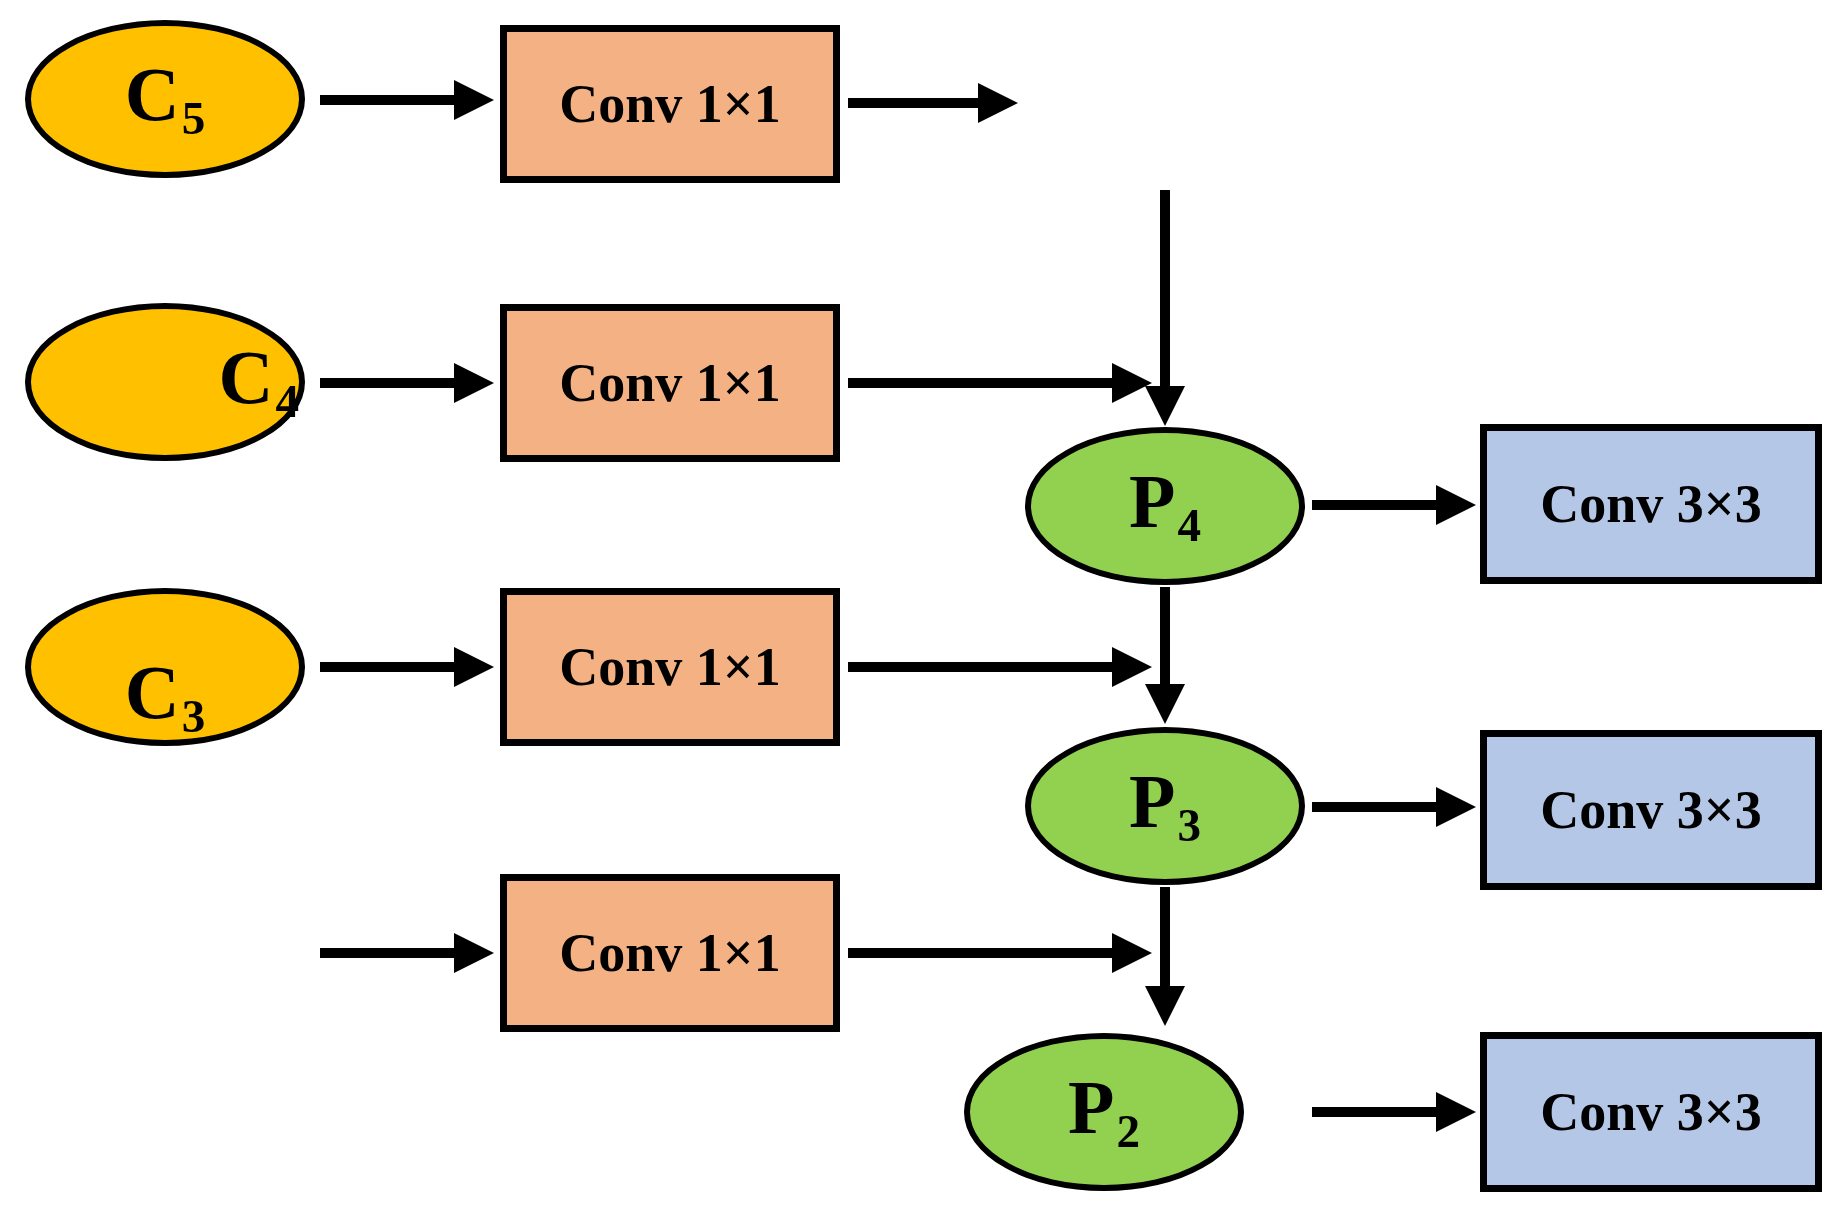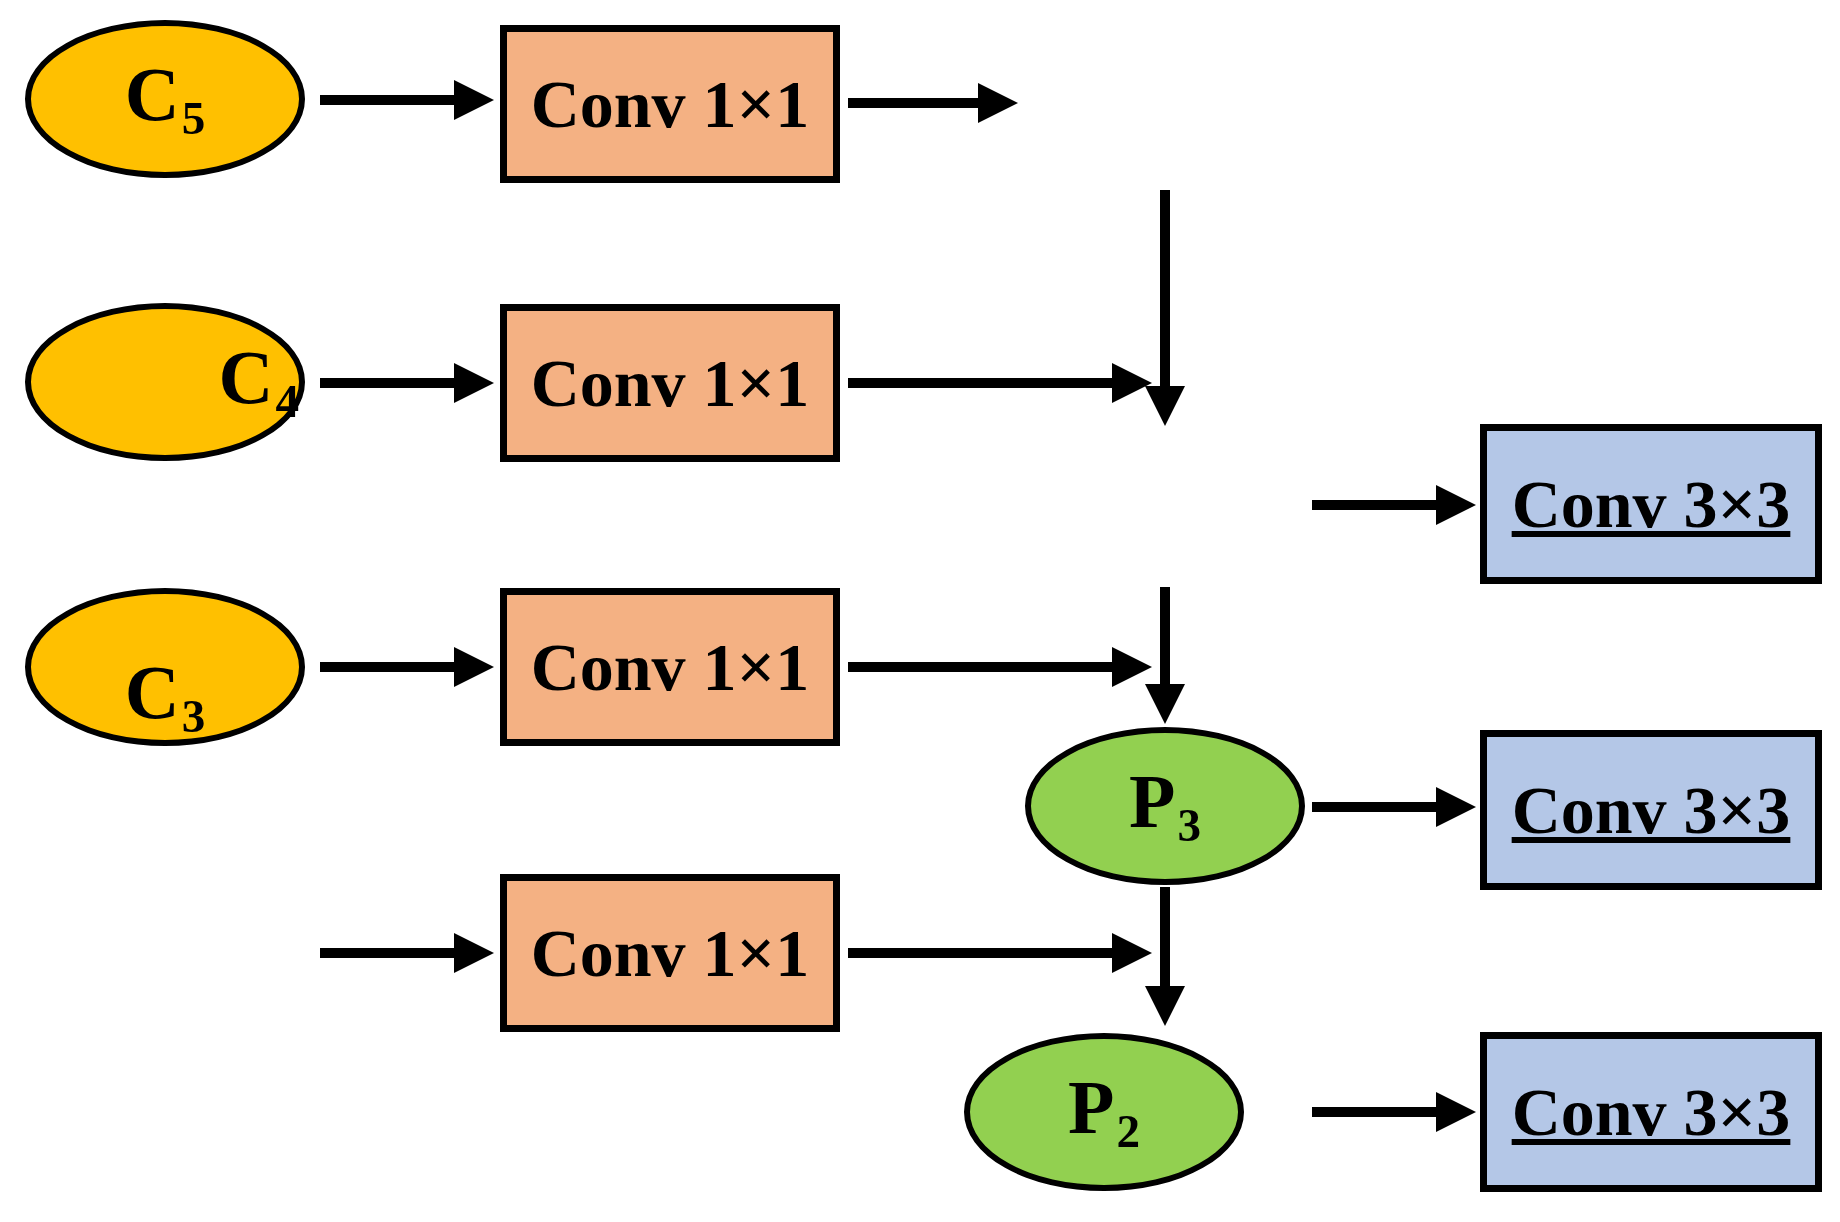--- a/index.html
+++ b/index.html
@@ -51,7 +51,7 @@
     vertical-align: -0.30em;
     margin-left: 2px;
   }
-  .box-label { font-size: 68px; line-height: 1; white-space: nowrap; }
+  .box-label { font-size: 54px; line-height: 1; white-space: nowrap; }
   .arrows {
     position: absolute;
     left: 0; top: 0;

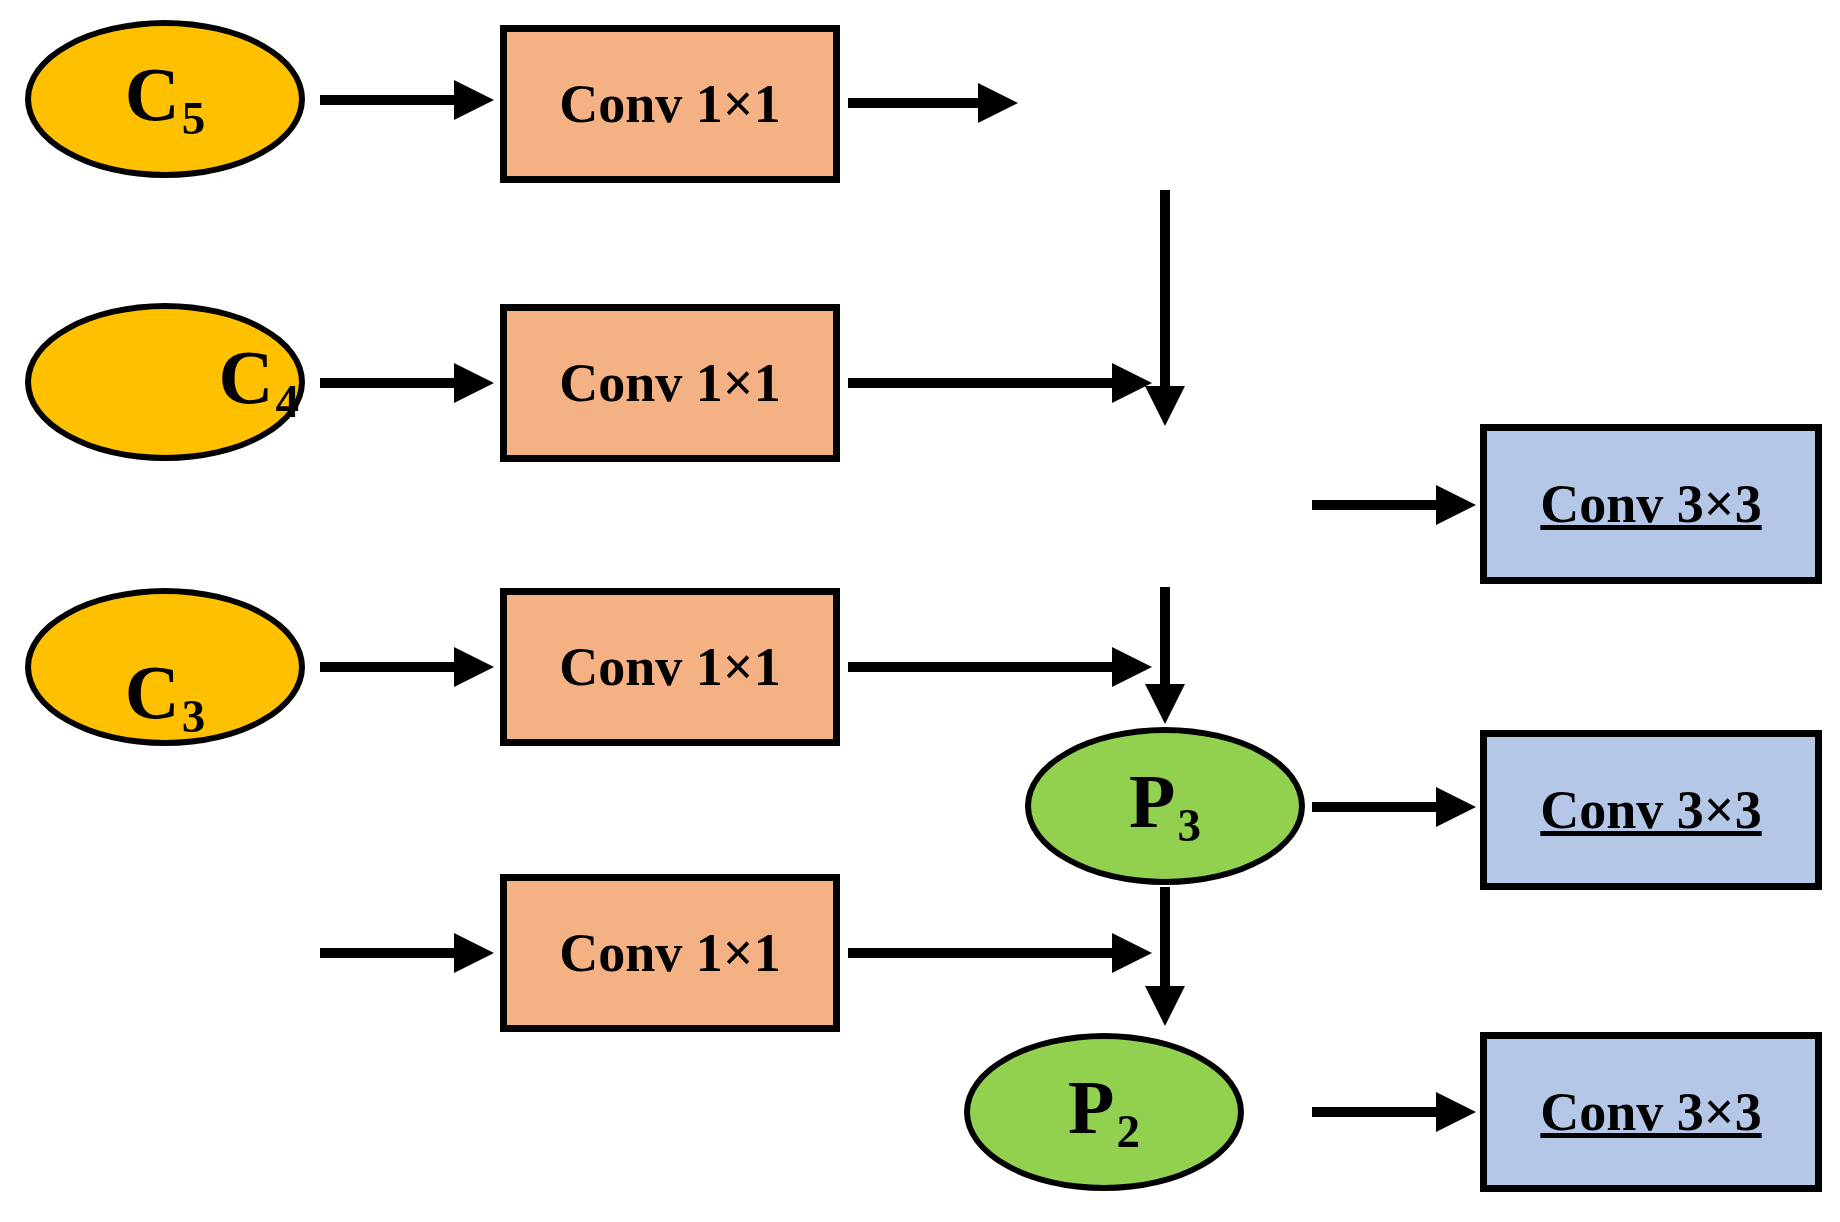--- a/index.html
+++ b/index.html
@@ -115,6 +115,9 @@
     <span class="box-label">Conv 1×1</span>
   </div>
 
+  <div class="node ellipse p-fill" style="left:1025px; top:427px;">
+    <span class="node-label"><span>P</span><span class="sub">4</span></span>
+  </div>
   <div class="node ellipse p-fill" style="left:1025px; top:727px;justify-content:center;">
     <span class="node-label"><span>P</span><span class="sub">3</span></span>
   </div>

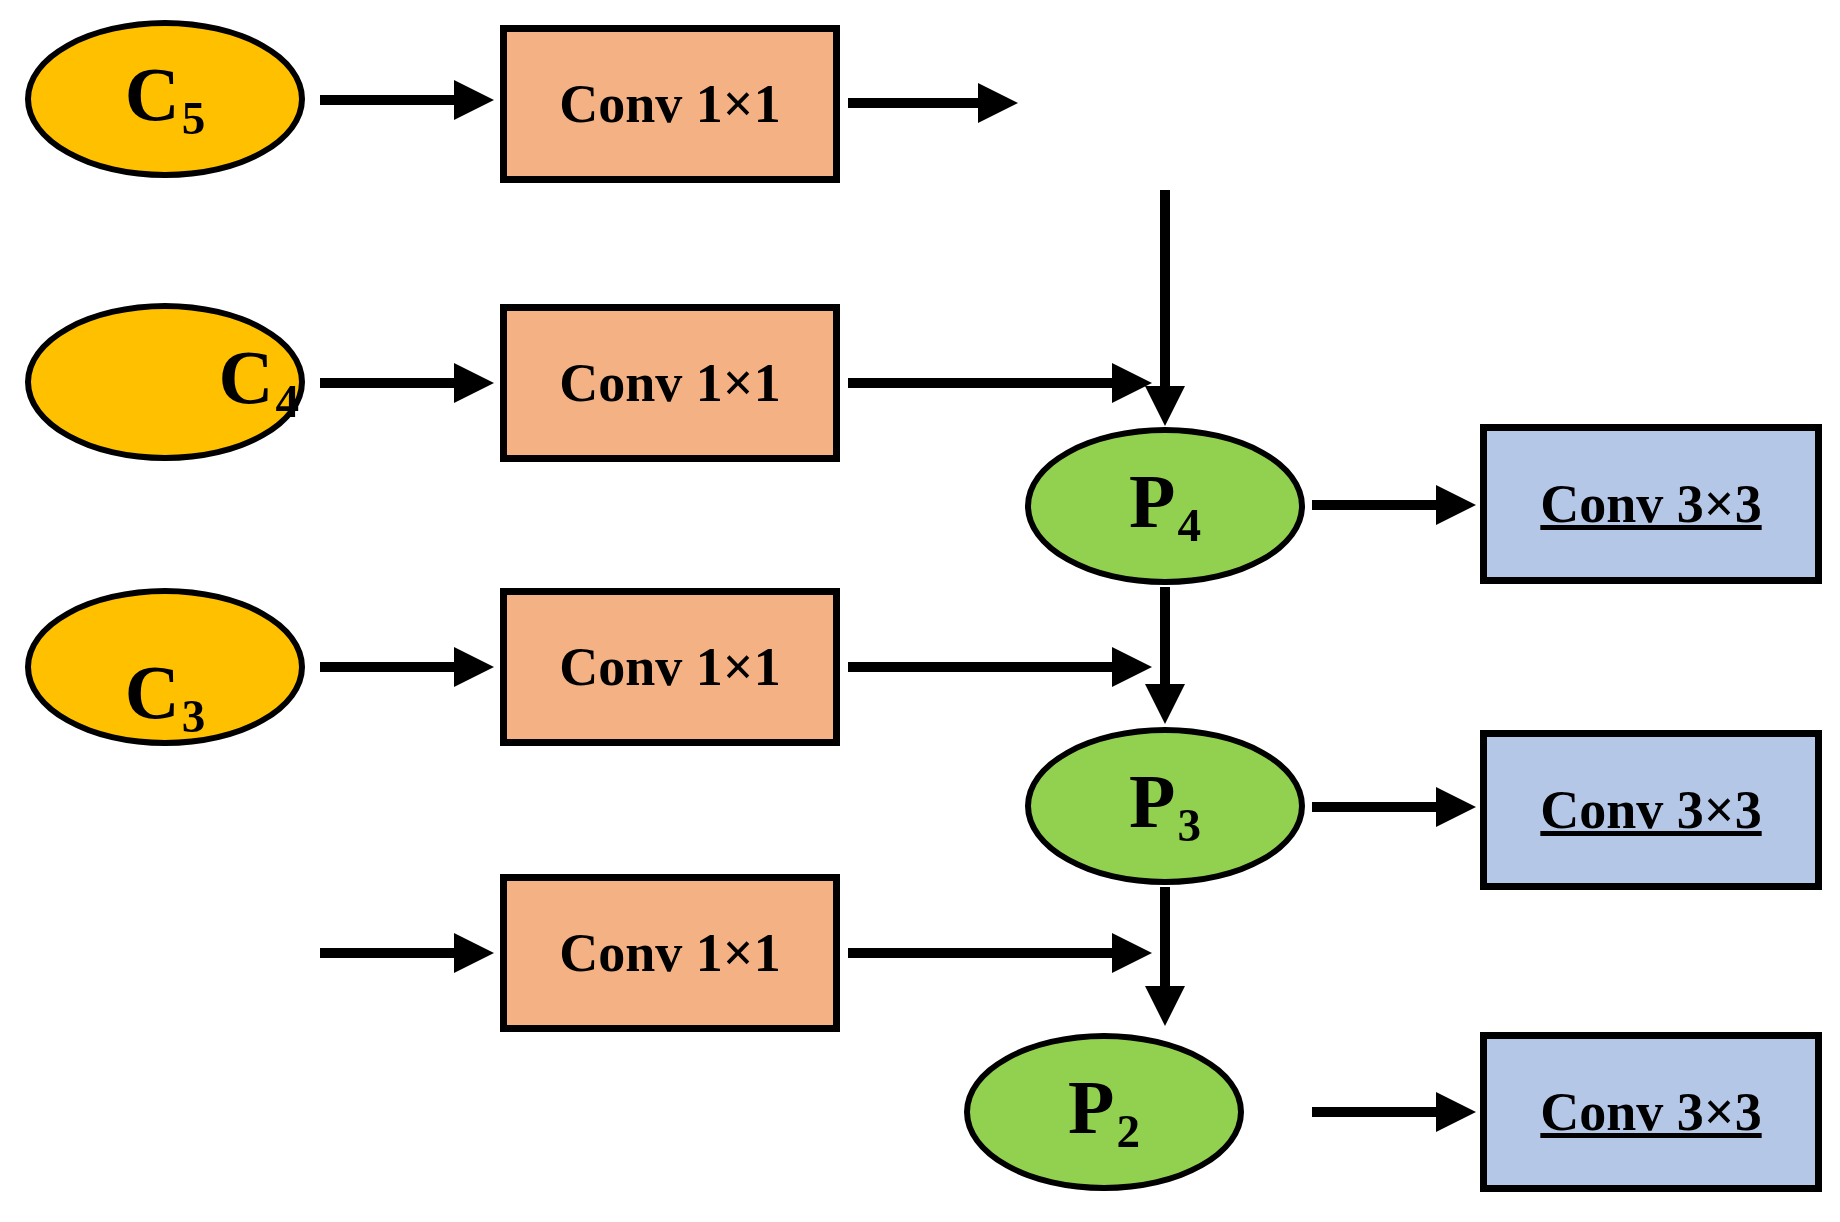--- a/index.html
+++ b/index.html
@@ -43,7 +43,6 @@
     width: 342px;
     height: 160px;
     background: var(--output-conv-fill, #B4C7E7);
-    text-decoration: underline;
   }
   .node-label { font-size: 76px; line-height: 1; white-space: nowrap; }
   .node-label .sub {

